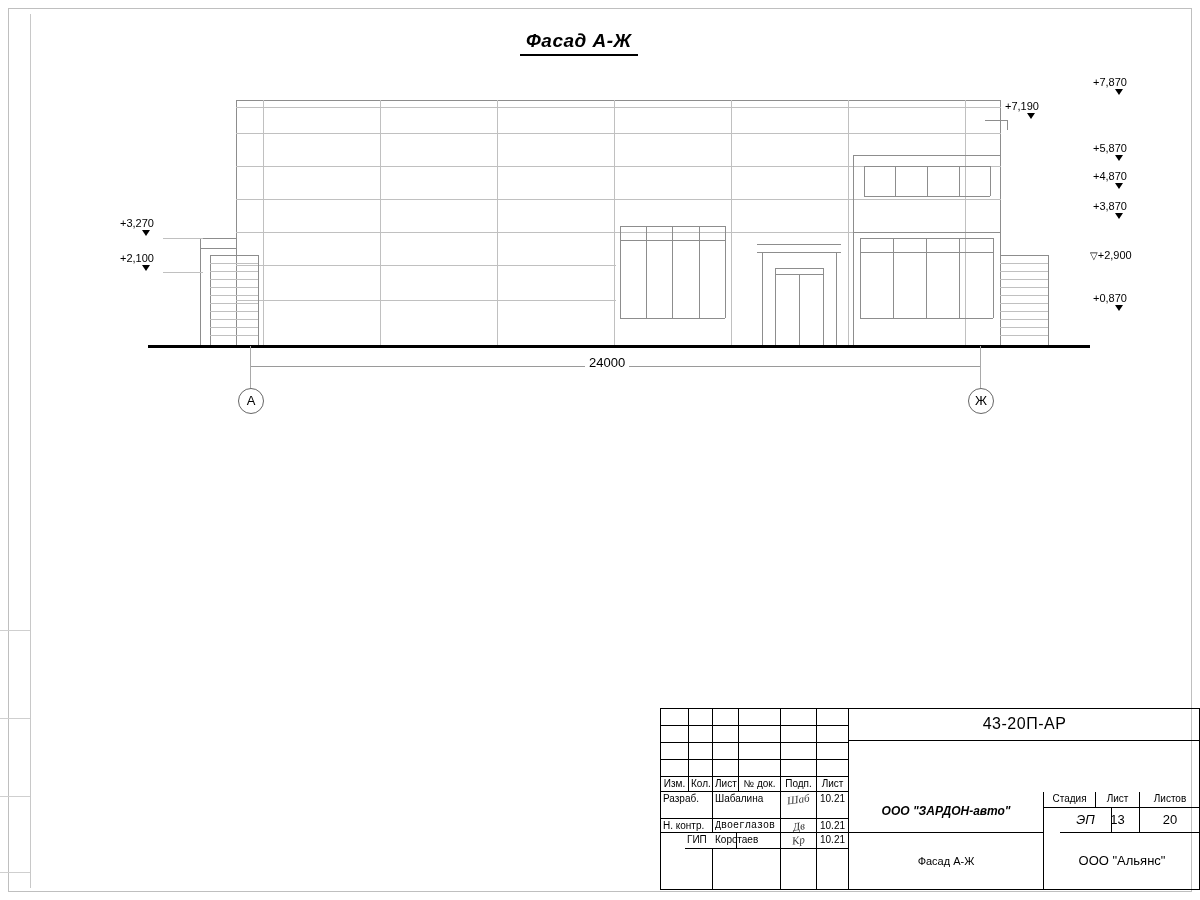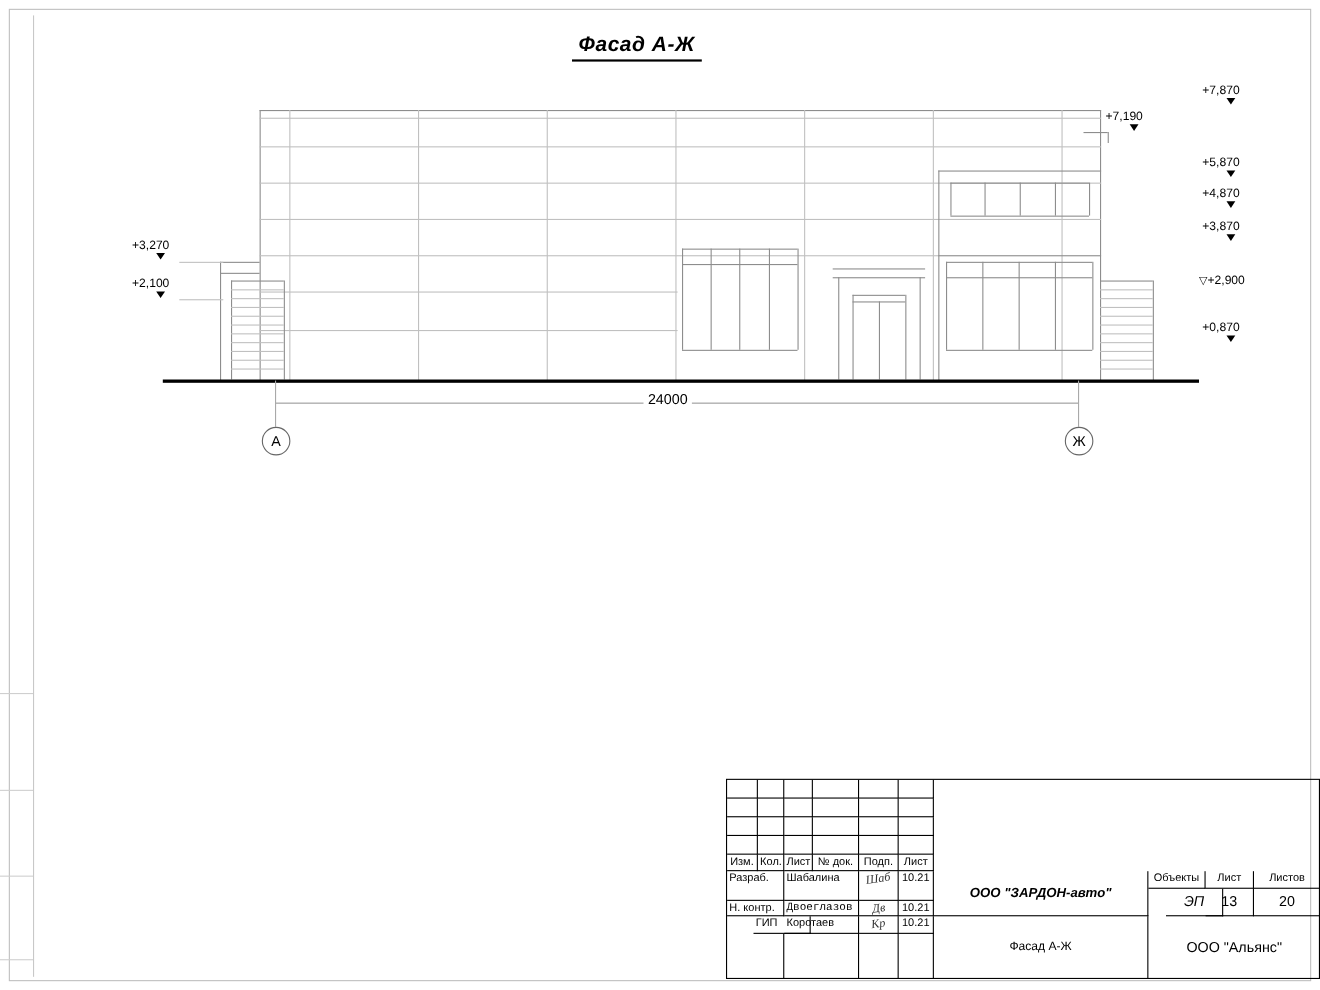--- a/index.html
+++ b/index.html
@@ -377,6 +377,7 @@
     <div class="cell" style="left:120px;top:140px; width:36px; height:41px; border-bottom:none;"></div>
     <div class="cell" style="left:156px;top:140px; width:32px; height:41px; border-bottom:none;"></div>
 
+    <div class="cell ctr big" style="left:188px; top:0; width:351px; height:32px; border-right:none; display:flex; align-items:center; justify-content:center;">43-20П-АР</div>
 
 
     <div class="cell ctr ital" style="left:188px; top:83px; width:195px; height:41px; display:flex; align-items:center; justify-content:center;">ООО "ЗАРДОН-авто"</div>

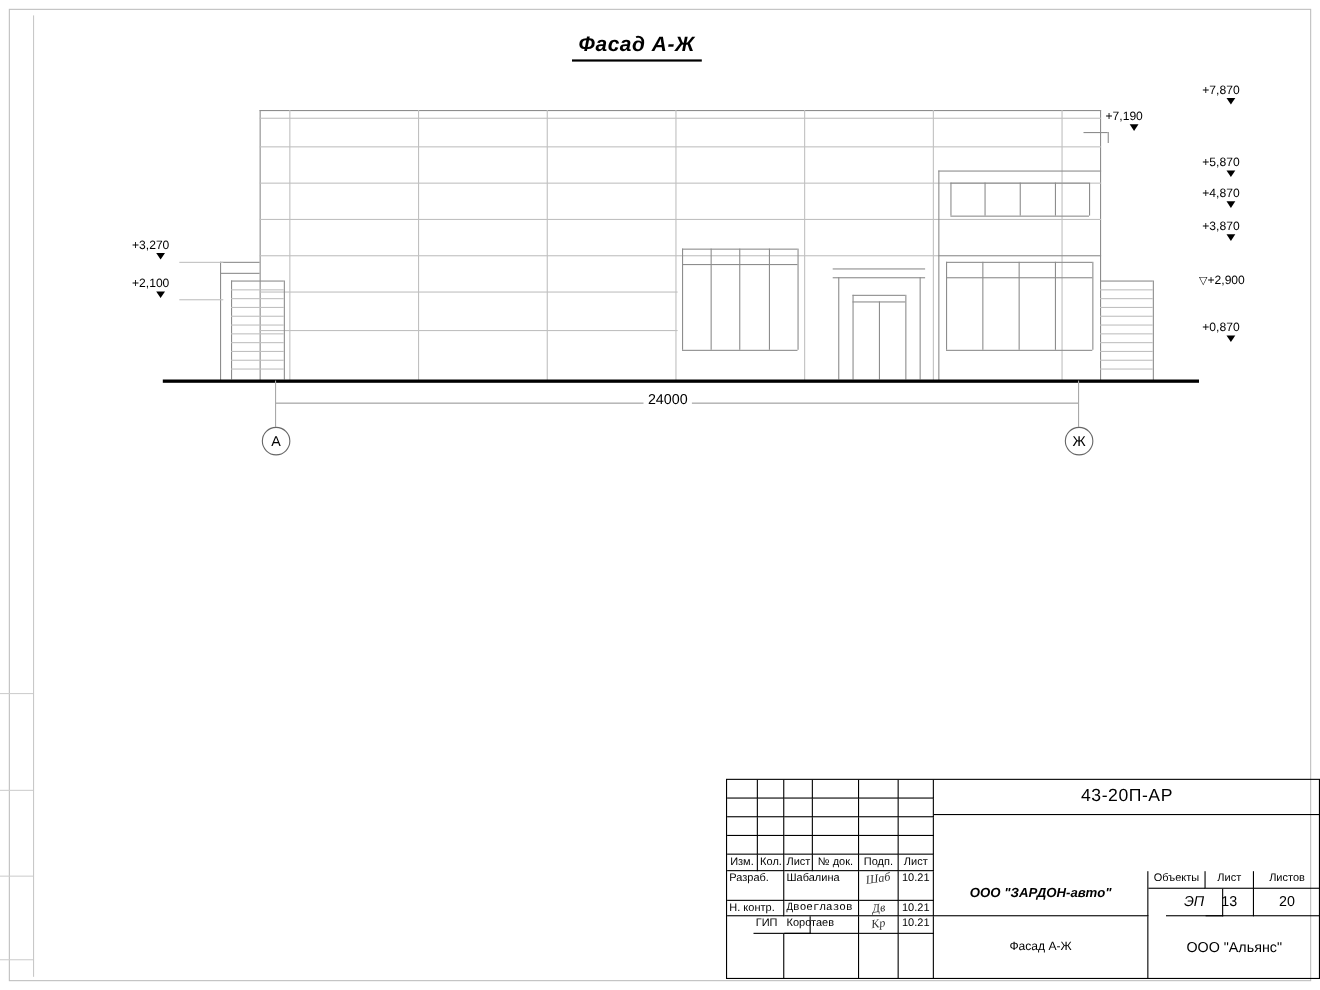--- a/index.html
+++ b/index.html
@@ -382,7 +382,7 @@
 
     <div class="cell ctr ital" style="left:188px; top:83px; width:195px; height:41px; display:flex; align-items:center; justify-content:center;">ООО "ЗАРДОН-авто"</div>
 
-    <div class="cell ctr" style="left:383px; top:83px; width:52px; height:16px;">Объекты</div>
+    <div class="cell ctr" style="left:383px; top:83px; width:52px; height:16px;">Стадия</div>
     <div class="cell ctr" style="left:435px; top:83px; width:44px; height:16px;">Лист</div>
     <div class="cell ctr" style="left:479px; top:83px; width:60px; height:16px; border-right:none;">Листов</div>
 

